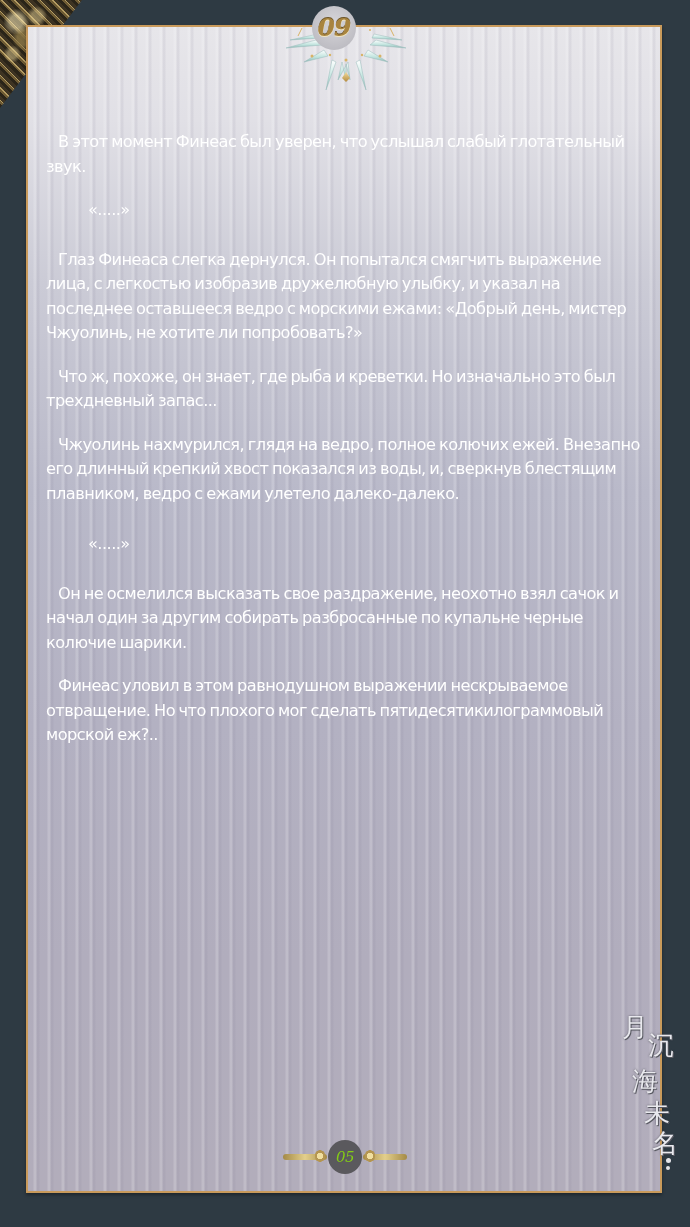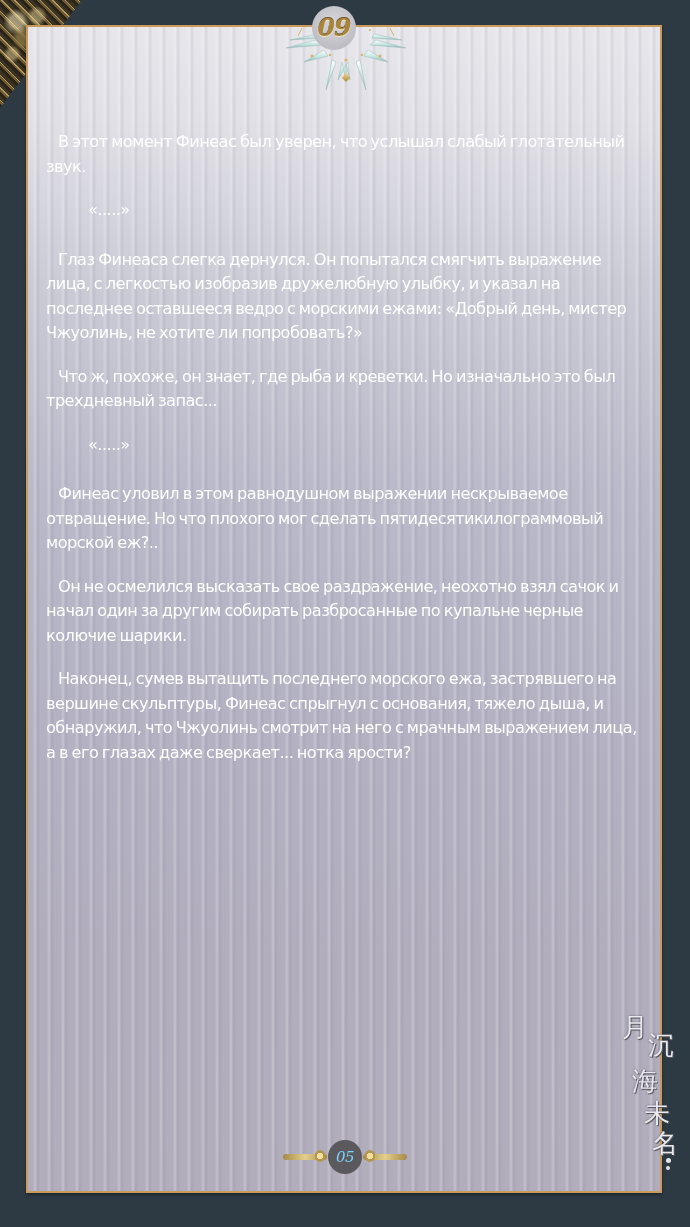--- a/index.html
+++ b/index.html
@@ -211,6 +211,7 @@
   <p class="ellipsis-line small-gap">«.....»</p>
   <p class="para">Глаз Финеаса слегка дернулся. Он попытался смягчить выражение лица, с легкостью изобразив дружелюбную улыбку, и указал на последнее оставшееся ведро с морскими ежами: «Добрый день, мистер Чжуолинь, не хотите ли попробовать?»</p>
   <p class="para">Что ж, похоже, он знает, где рыба и креветки. Но изначально это был трехдневный запас...</p>
+  <p class="para" style="margin-bottom:26px;">Чжуолинь нахмурился, глядя на ведро, полное колючих ежей. Внезапно его длинный крепкий хвост показался из воды, и, сверкнув блестящим плавником, ведро с ежами улетело далеко-далеко.</p>
   <p class="ellipsis-line small-gap">«.....»</p>
   <p class="para">Финеас уловил в этом равнодушном выражении нескрываемое отвращение. Но что плохого мог сделать пятидесятикилограммовый морской еж?..</p>
   <p class="para">Он не осмелился высказать свое раздражение, неохотно взял сачок и начал один за другим собирать разбросанные по купальне черные колючие шарики.</p>

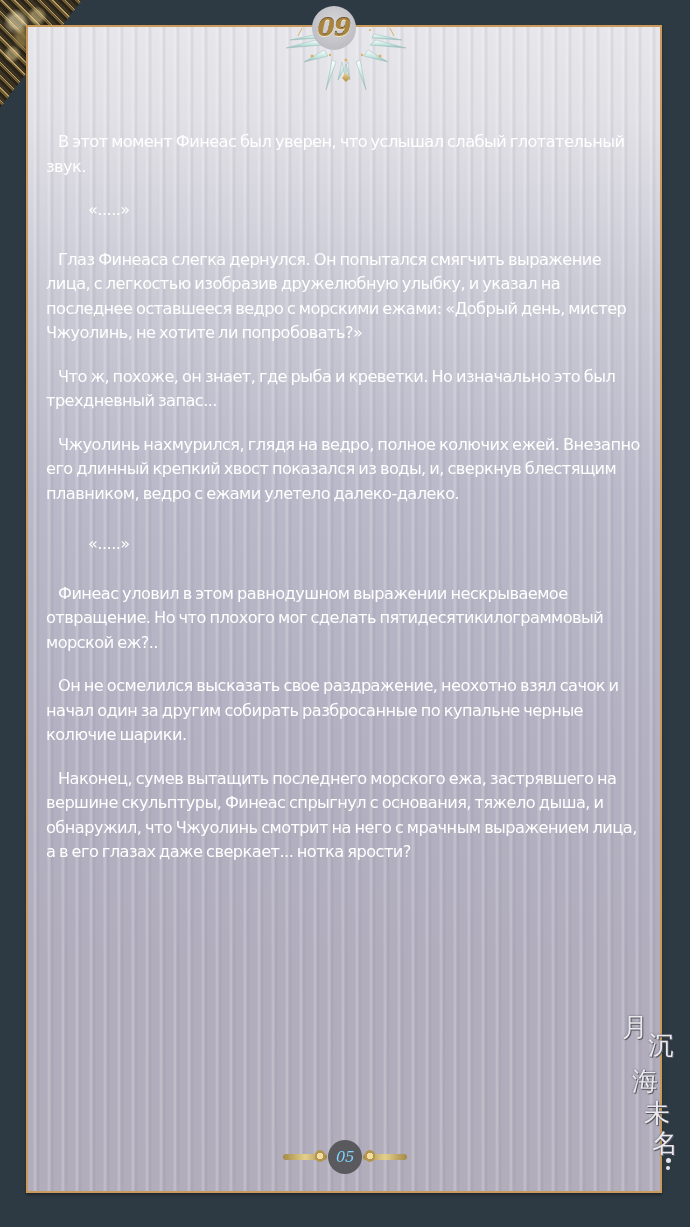--- a/index.html
+++ b/index.html
@@ -213,8 +213,8 @@
   <p class="para">Что ж, похоже, он знает, где рыба и креветки. Но изначально это был трехдневный запас...</p>
   <p class="para" style="margin-bottom:26px;">Чжуолинь нахмурился, глядя на ведро, полное колючих ежей. Внезапно его длинный крепкий хвост показался из воды, и, сверкнув блестящим плавником, ведро с ежами улетело далеко-далеко.</p>
   <p class="ellipsis-line small-gap">«.....»</p>
+  <p class="para">Он не осмелился высказать свое раздражение, неохотно взял сачок и начал один за другим собирать разбросанные по купальне черные колючие шарики.</p>
   <p class="para">Финеас уловил в этом равнодушном выражении нескрываемое отвращение. Но что плохого мог сделать пятидесятикилограммовый морской еж?..</p>
-  <p class="para">Он не осмелился высказать свое раздражение, неохотно взял сачок и начал один за другим собирать разбросанные по купальне черные колючие шарики.</p>
   <p class="para">Наконец, сумев вытащить последнего морского ежа, застрявшего на вершине скульптуры, Финеас спрыгнул с основания, тяжело дыша, и обнаружил, что Чжуолинь смотрит на него с мрачным выражением лица, а в его глазах даже сверкает... нотка ярости?</p>
 </div>
 

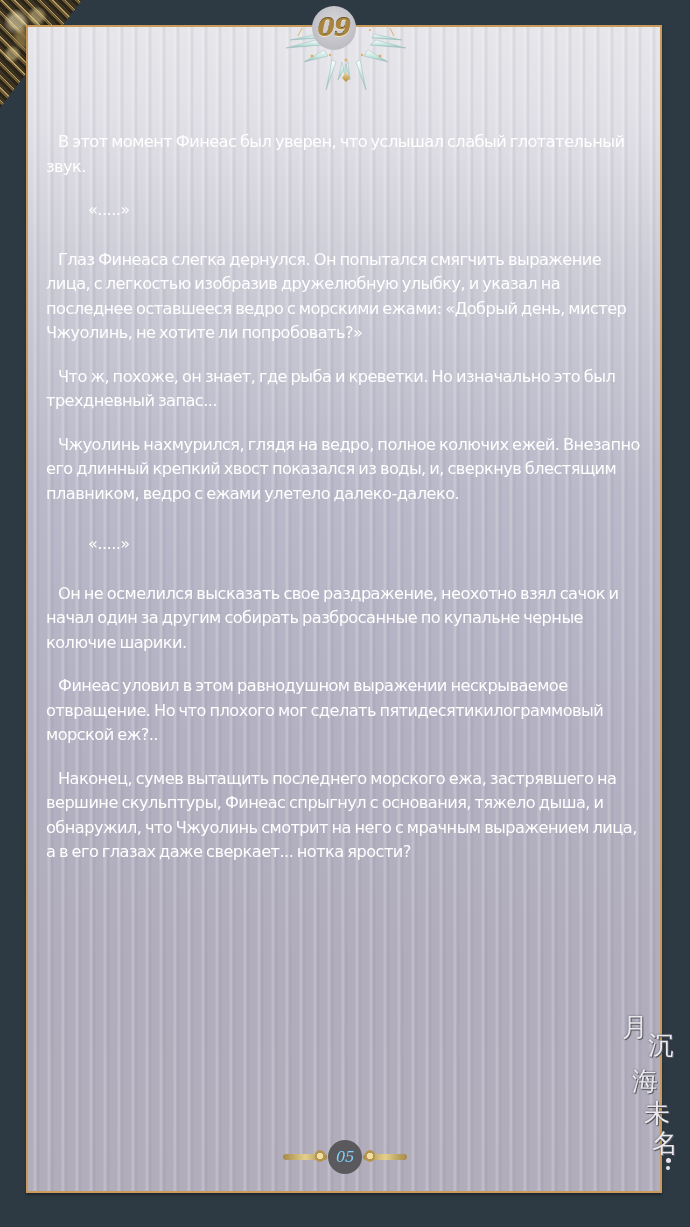--- a/index.html
+++ b/index.html
@@ -215,7 +215,6 @@
   <p class="ellipsis-line small-gap">«.....»</p>
   <p class="para">Он не осмелился высказать свое раздражение, неохотно взял сачок и начал один за другим собирать разбросанные по купальне черные колючие шарики.</p>
   <p class="para">Финеас уловил в этом равнодушном выражении нескрываемое отвращение. Но что плохого мог сделать пятидесятикилограммовый морской еж?..</p>
-  <p class="para">Наконец, сумев вытащить последнего морского ежа, застрявшего на вершине скульптуры, Финеас спрыгнул с основания, тяжело дыша, и обнаружил, что Чжуолинь смотрит на него с мрачным выражением лица, а в его глазах даже сверкает... нотка ярости?</p>
 </div>
 
 <div class="side-watermark">

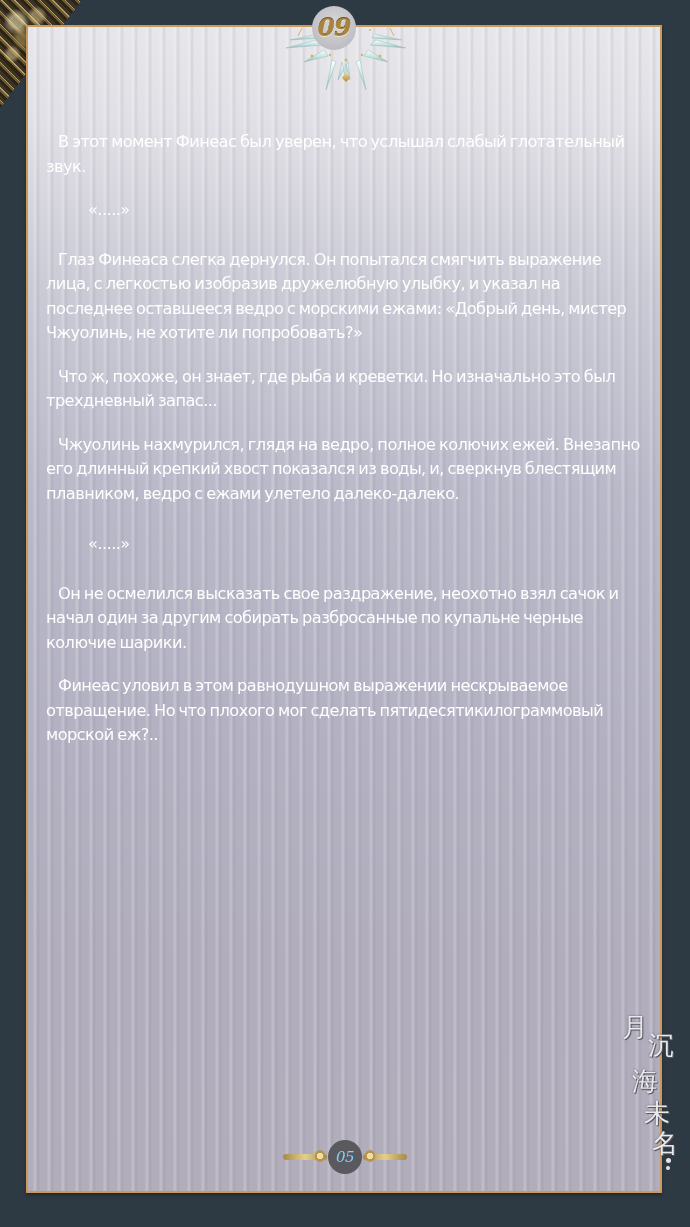--- a/index.html
+++ b/index.html
@@ -154,7 +154,7 @@
       height: 34px;
       border-radius: 50%;
       background: #5a595d;
-      color: #7dd3fc;
+      color: #84cc16;
       font-family: "DejaVu Serif", serif;
       font-style: italic;
       font-size: 15px;

